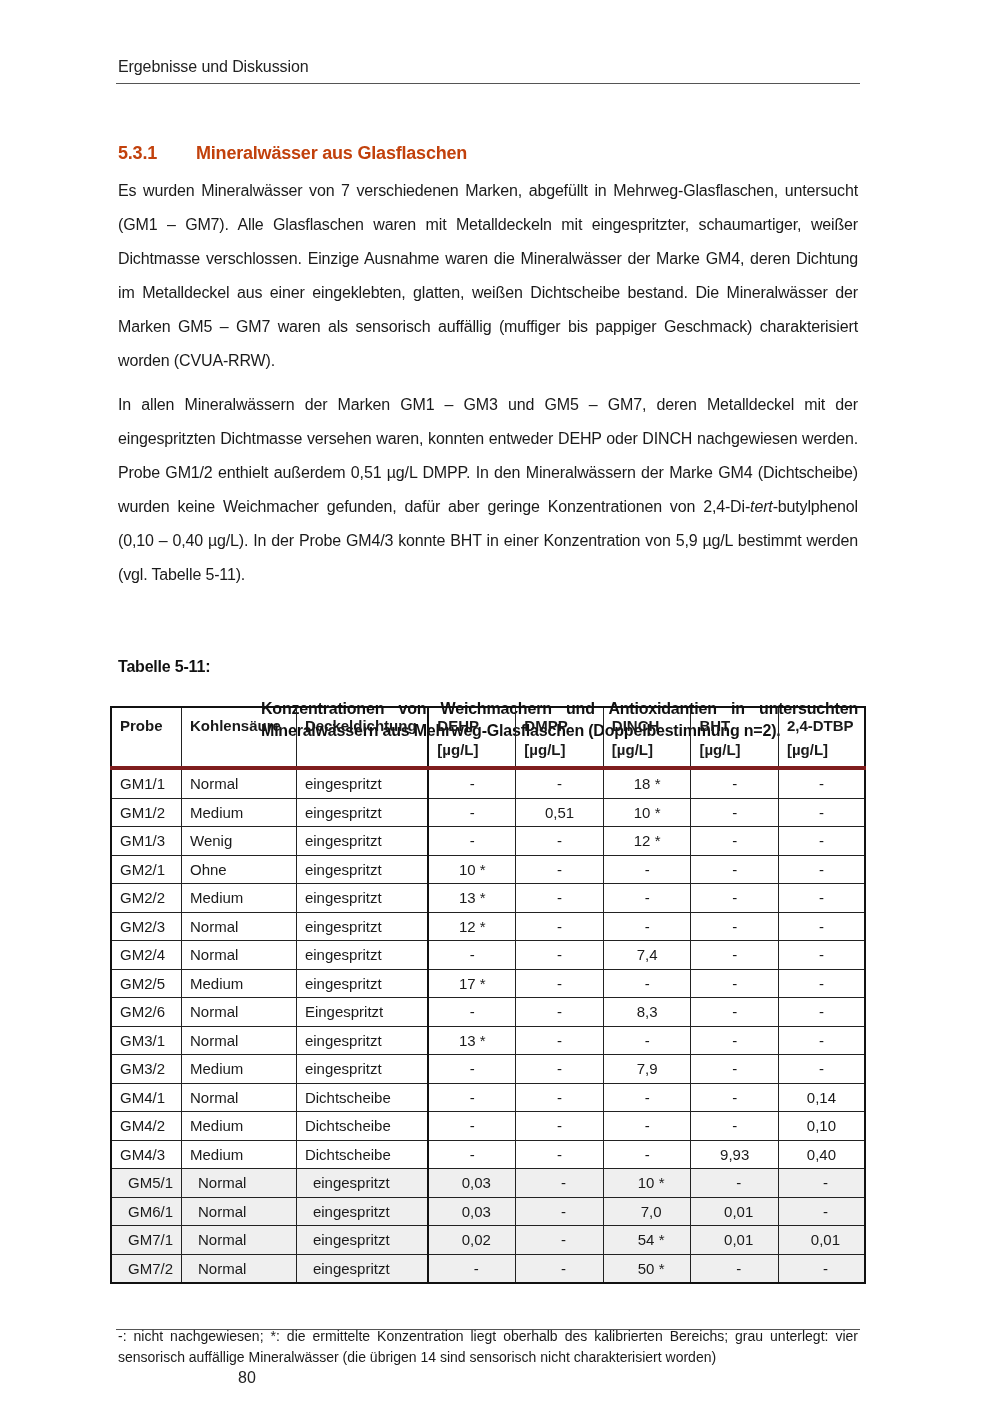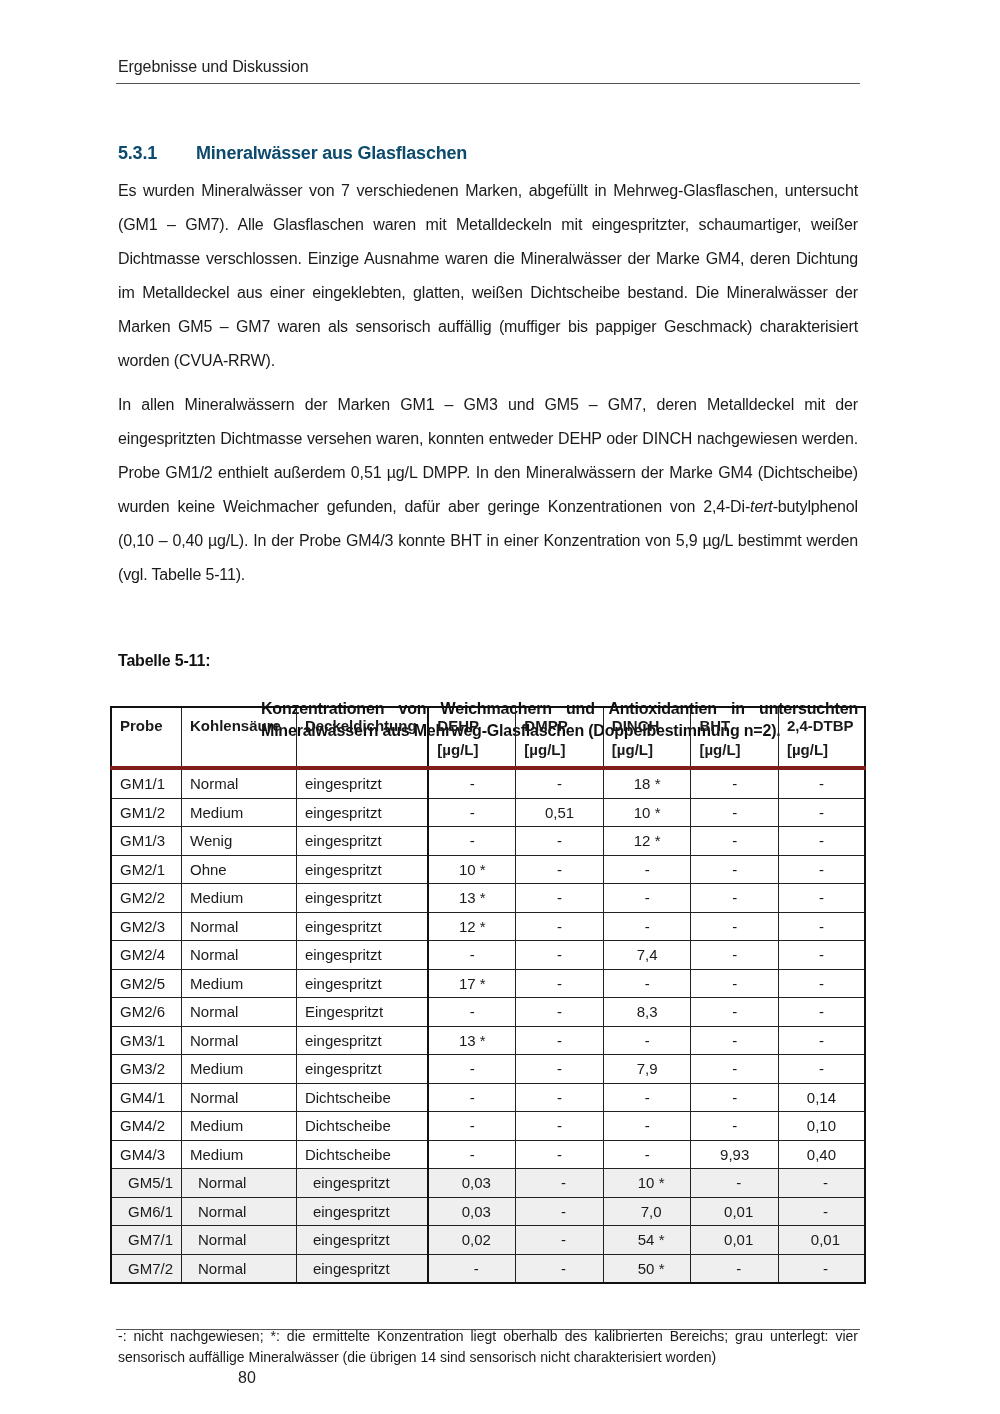--- a/index.html
+++ b/index.html
@@ -17,7 +17,7 @@
   }
   .section-heading {
     position: absolute; left: 118px; top: 143px; font-size: 18px; font-weight: bold;
-    color: #0c4a6e; letter-spacing: -0.2px;
+    color: #c2410c; letter-spacing: -0.2px;
   }
   .section-heading .num { display: inline-block; width: 78px; }
   .paragraph {

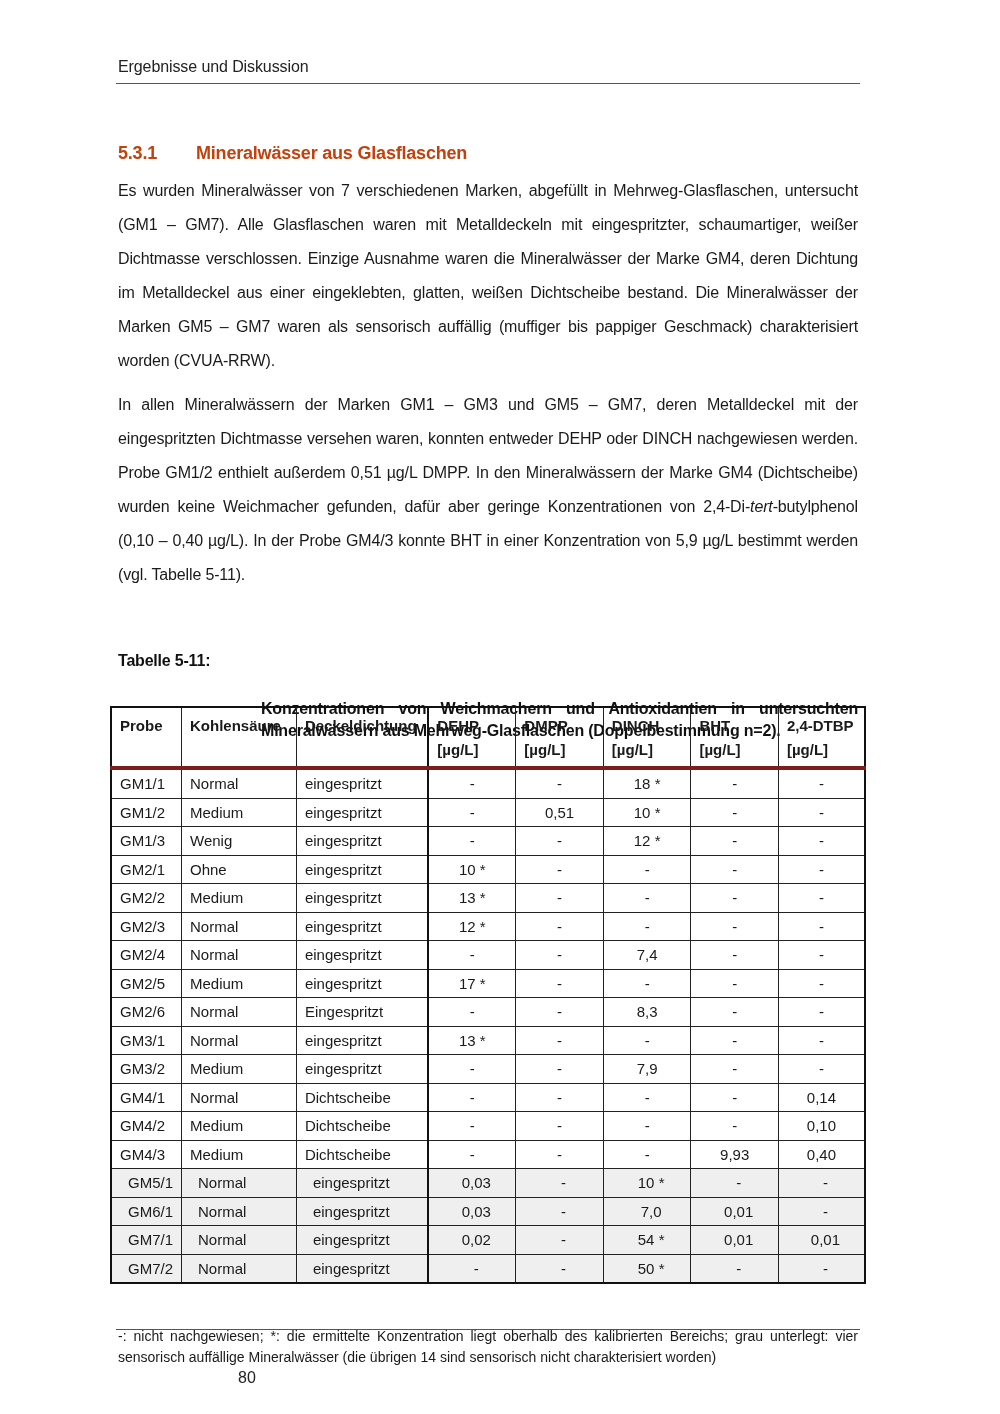--- a/index.html
+++ b/index.html
@@ -32,7 +32,7 @@
     font-size: 16px; font-weight: bold; line-height: 22px; color: #111;
     display: flex; letter-spacing: -0.2px;
   }
-  .caption .label { width: 143px; flex: none; }
+  .caption .label { width: 143px; flex: none; margin-top: 6px; }
   .caption .text { flex: 1; text-align: justify; margin-top: 48px; }
   table.data-table {
     position: absolute; left: 110px; top: 706px; width: 756px;

